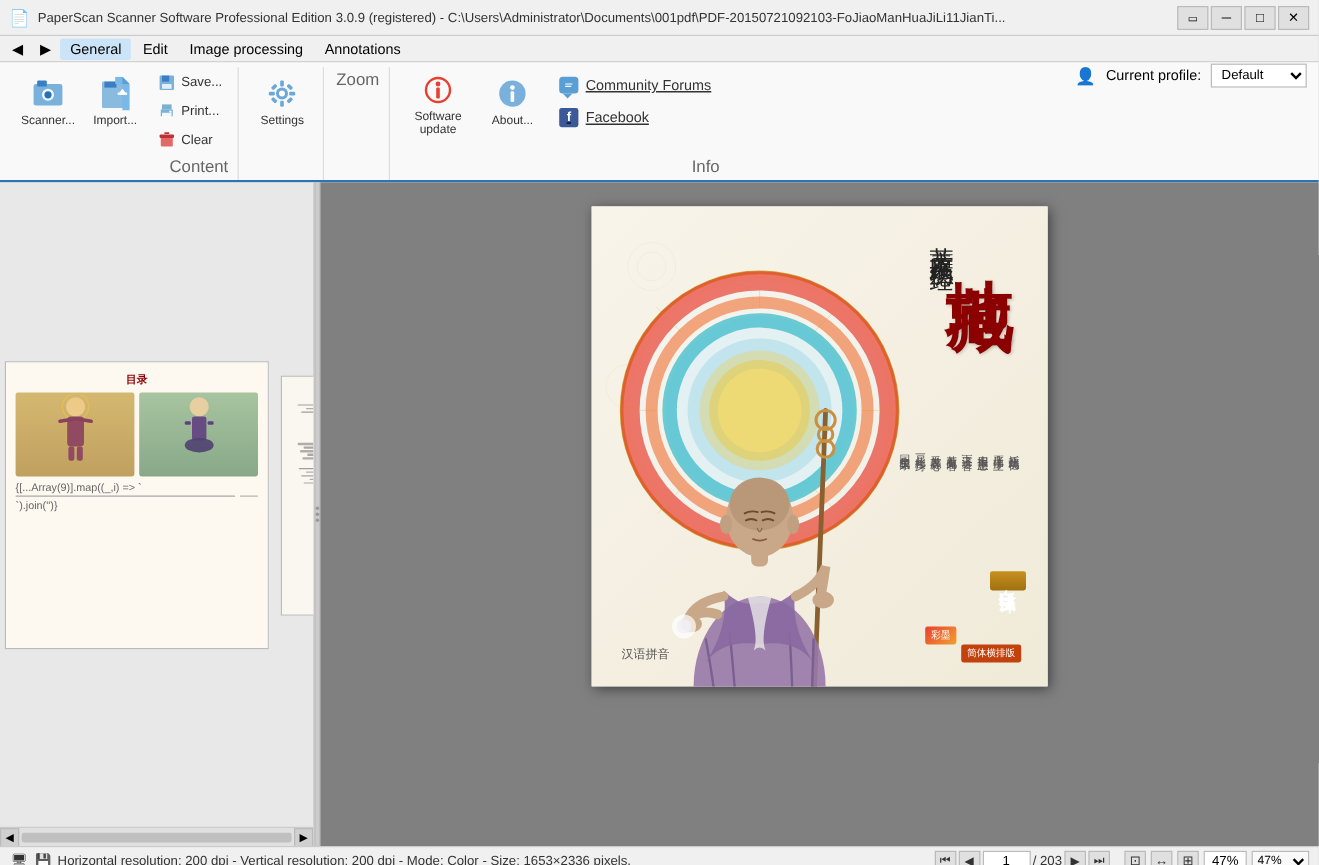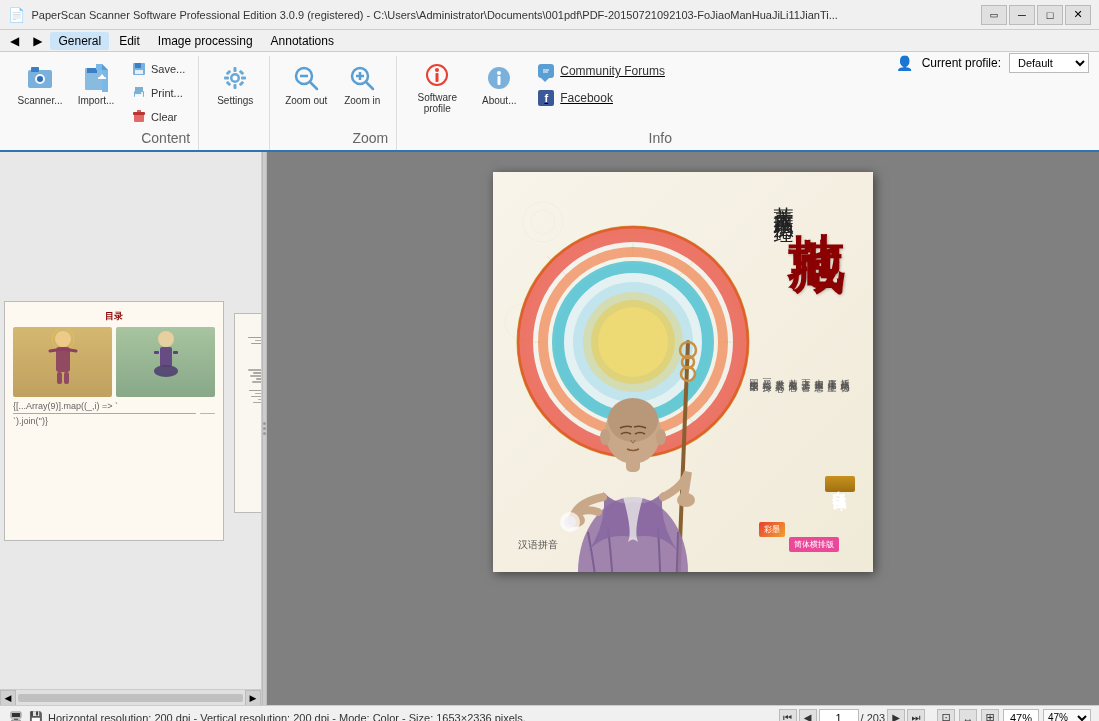--- a/index.html
+++ b/index.html
@@ -470,29 +470,6 @@
     </div>
 
     <div class="ribbon-group">
-      <div class="ribbon-group-items">
-        <div class="ribbon-btn-large">
-          <div class="btn-icon">
-            <svg width="28" height="28" viewBox="0 0 28 28">
-              <circle cx="12" cy="12" r="8" fill="none" stroke="#5a9fd4" stroke-width="2.5"></circle>
-              <line x1="8" y1="12" x2="16" y2="12" stroke="#5a9fd4" stroke-width="2.5"></line>
-              <line x1="18" y1="18" x2="25" y2="25" stroke="#5a9fd4" stroke-width="2.5" stroke-linecap="round"></line>
-            </svg>
-          </div>
-          <span>Zoom out</span>
-        </div>
-        <div class="ribbon-btn-large">
-          <div class="btn-icon">
-            <svg width="28" height="28" viewBox="0 0 28 28">
-              <circle cx="12" cy="12" r="8" fill="none" stroke="#5a9fd4" stroke-width="2.5"></circle>
-              <line x1="8" y1="12" x2="16" y2="12" stroke="#5a9fd4" stroke-width="2.5"></line>
-              <line x1="12" y1="8" x2="12" y2="16" stroke="#5a9fd4" stroke-width="2.5"></line>
-              <line x1="18" y1="18" x2="25" y2="25" stroke="#5a9fd4" stroke-width="2.5" stroke-linecap="round"></line>
-            </svg>
-          </div>
-          <span>Zoom in</span>
-        </div>
-      </div>
       <div class="ribbon-group-label">Zoom</div>
     </div>
 

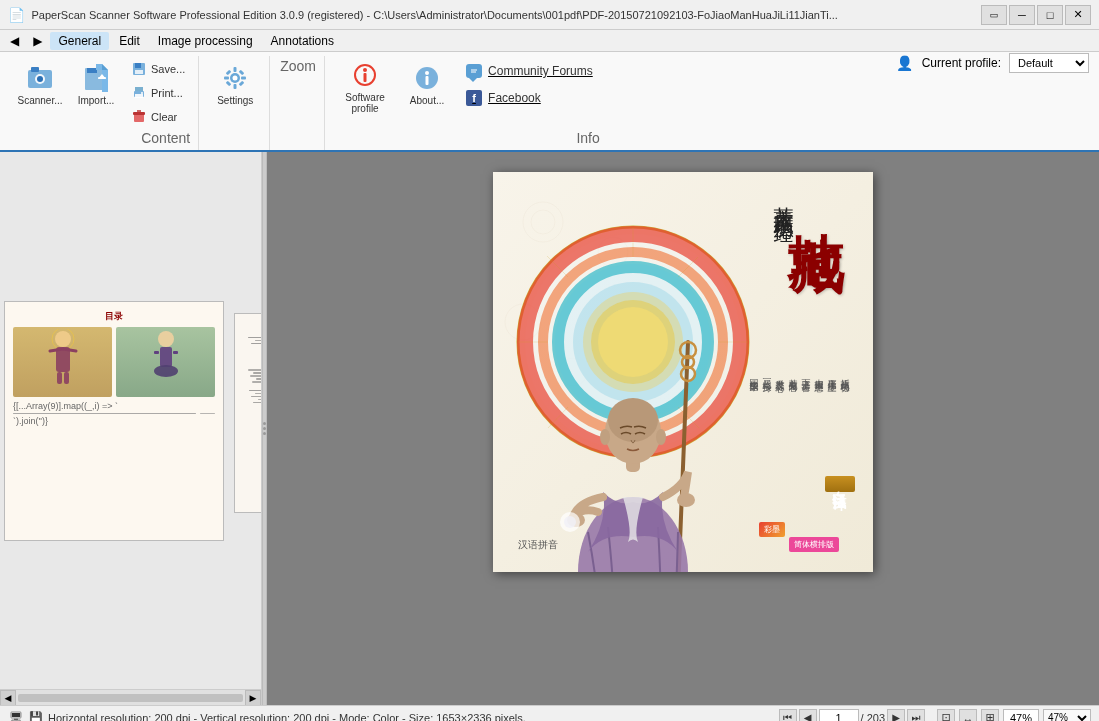--- a/index.html
+++ b/index.html
@@ -485,7 +485,7 @@
             </svg>
           </div>
           <span style="white-space: pre-line; font-size:10px; text-align:center;">Software
-profile</span>
+update</span>
         </div>
 
         <div class="ribbon-btn-large" style="width:56px;">

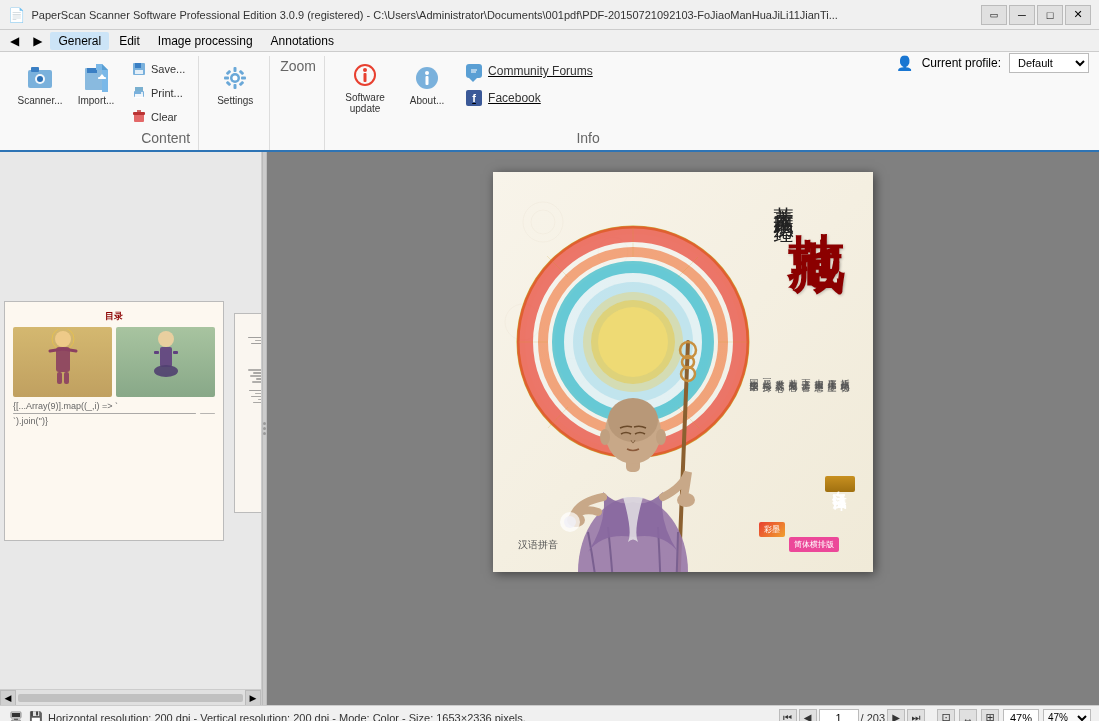--- a/index.html
+++ b/index.html
@@ -776,7 +776,7 @@
 
         <div style="position:absolute; bottom:20px; left:25px; font-size:10px; color:#555; z-index:3;">汉语拼音</div>
 
-        <div style="position:absolute; bottom:20px; right:34px; display:flex; gap:4px; z-index:3; align-items:center;">
+        <div style="position:absolute; bottom:20px; right:22px; display:flex; gap:4px; z-index:3; align-items:center;">
           <div style="background:linear-gradient(135deg, #e84030 0%, #f0a030 100%); color:white; font-size:8px; padding:2px 5px; border-radius:2px;">彩墨</div>
           <div style="background:#ec4899; color:white; font-size:8px; padding:2px 5px; border-radius:2px;margin-top:31px;">简体横排版</div>
         </div>

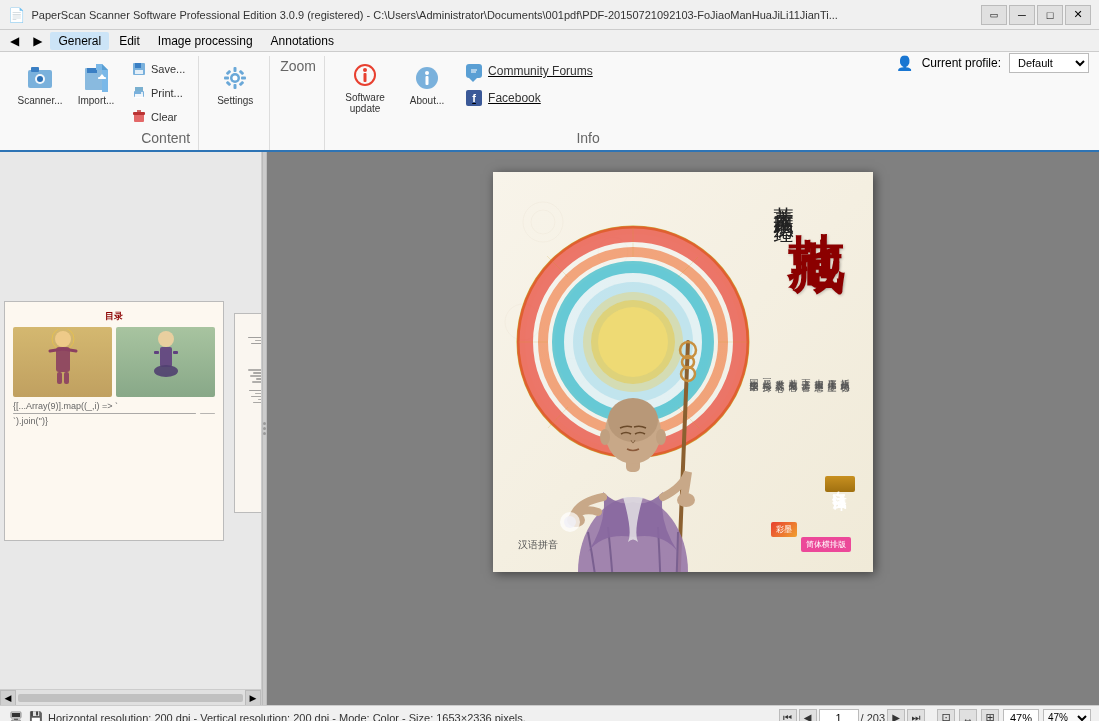--- a/index.html
+++ b/index.html
@@ -778,7 +778,7 @@
 
         <div style="position:absolute; bottom:20px; right:22px; display:flex; gap:4px; z-index:3; align-items:center;">
           <div style="background:linear-gradient(135deg, #e84030 0%, #f0a030 100%); color:white; font-size:8px; padding:2px 5px; border-radius:2px;">彩墨</div>
-          <div style="background:#ec4899; color:white; font-size:8px; padding:2px 5px; border-radius:2px;margin-top:31px;">简体横排版</div>
+          <div style="background:#c2410c; color:white; font-size:8px; padding:2px 5px; border-radius:2px;margin-top:31px;">简体横排版</div>
         </div>
 
       </div>

